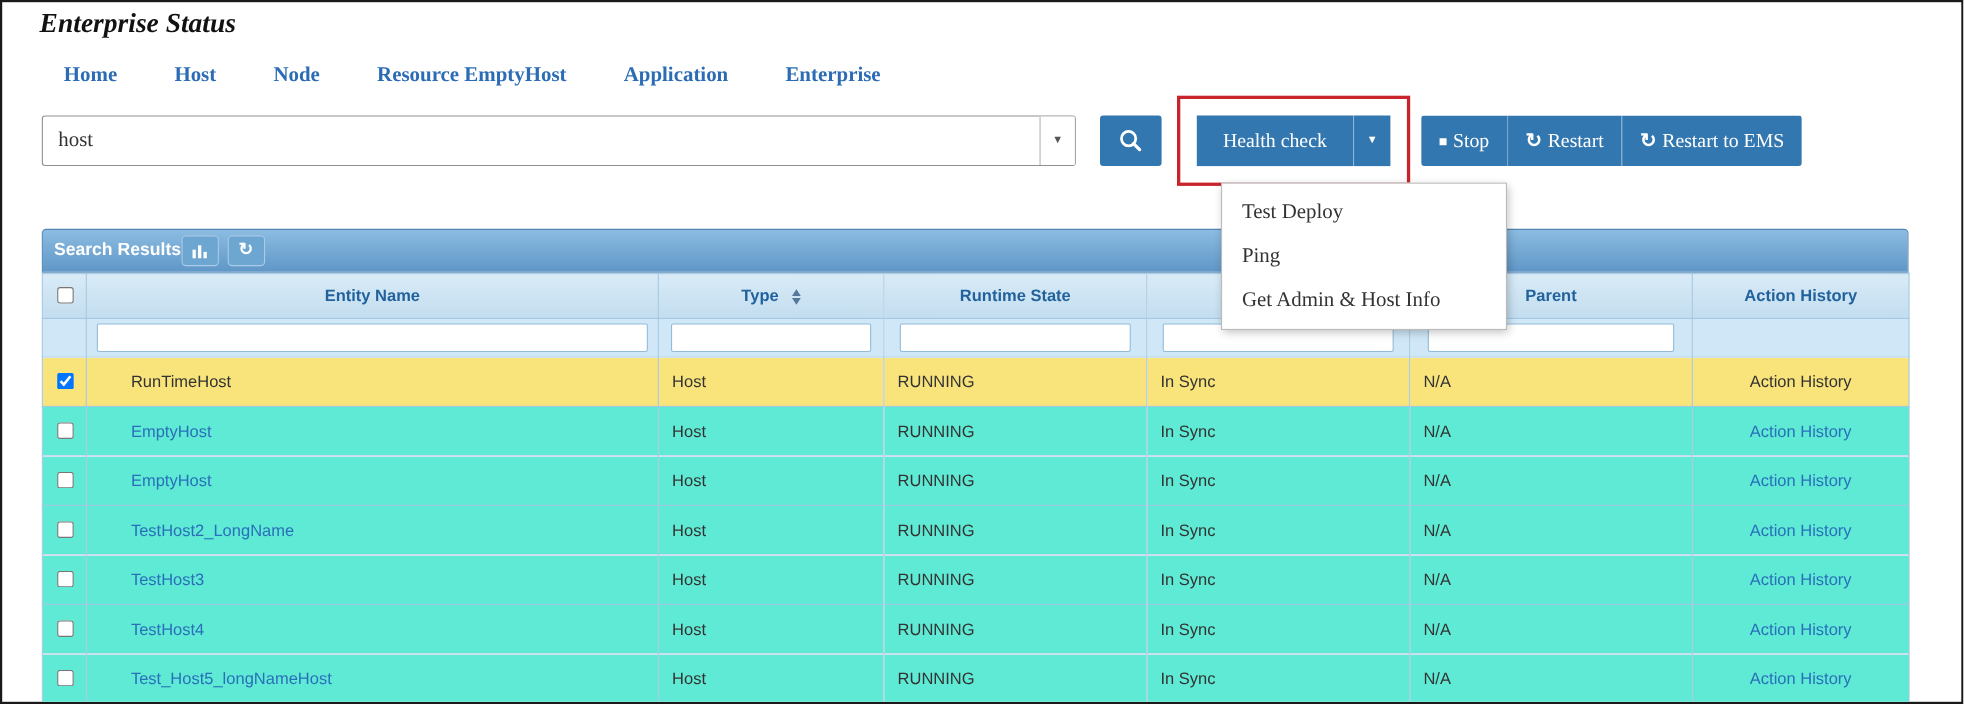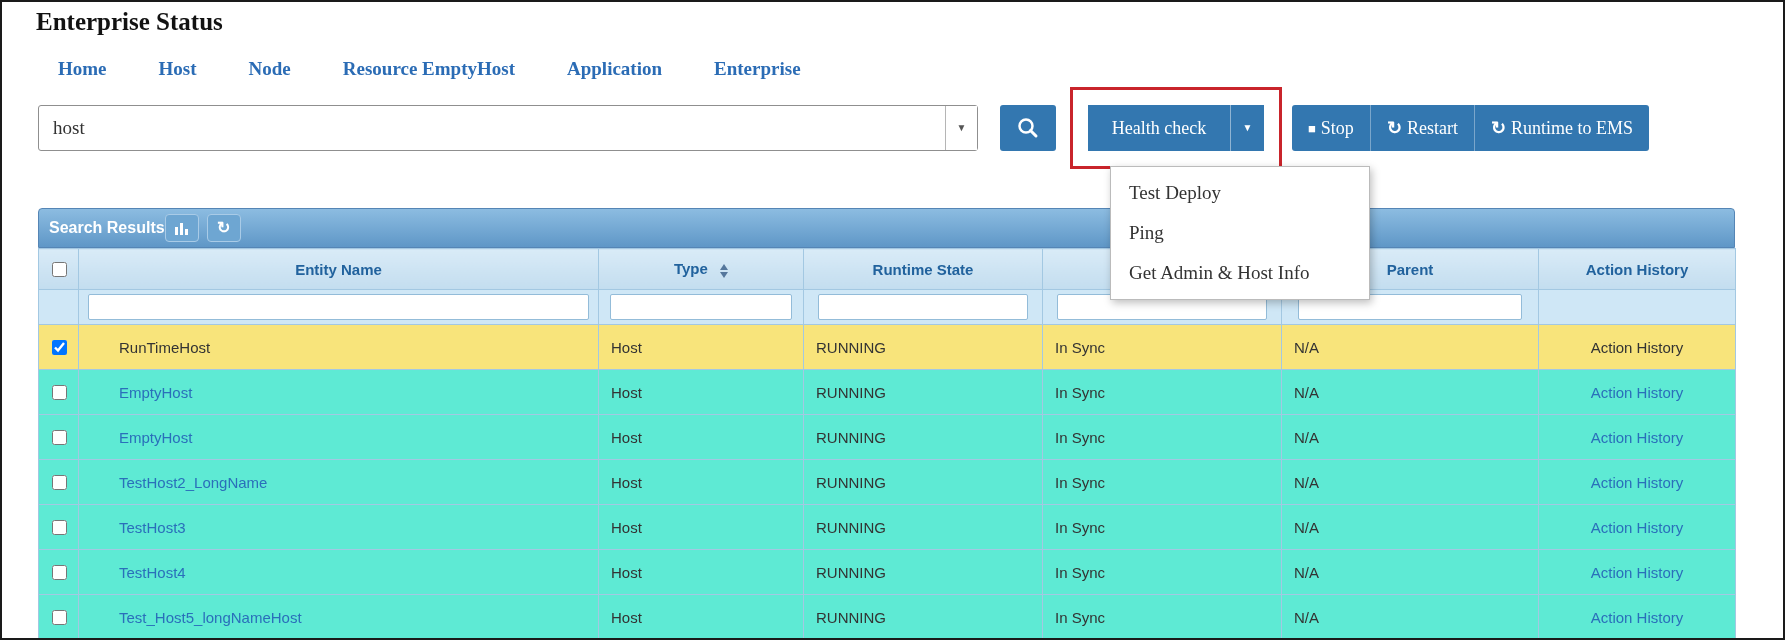--- a/index.html
+++ b/index.html
@@ -5,7 +5,7 @@
   html,body{margin:0;padding:0;background:#fff;}
   .page{position:relative;width:1785px;height:640px;box-sizing:border-box;border:2px solid #1a1a1a;
         background:#fff;overflow:hidden;font-family:"Liberation Sans",sans-serif;}
-  .title{margin:6px 0 0 34px;font-family:"Liberation Serif",serif;font-size:25px;font-weight:bold;color:#121212;}
+  .title{margin:6px 0 0 34px;font-family:"Liberation Serif",serif;font-size:25px;font-weight:bold;color:#121212;font-style:italic;}
   .nav{display:flex;gap:52px;margin:22px 0 0 56px;}
   .nav a{font-family:"Liberation Serif",serif;font-weight:bold;font-size:19px;color:#2b6cb5;text-decoration:none;cursor:pointer;}
 

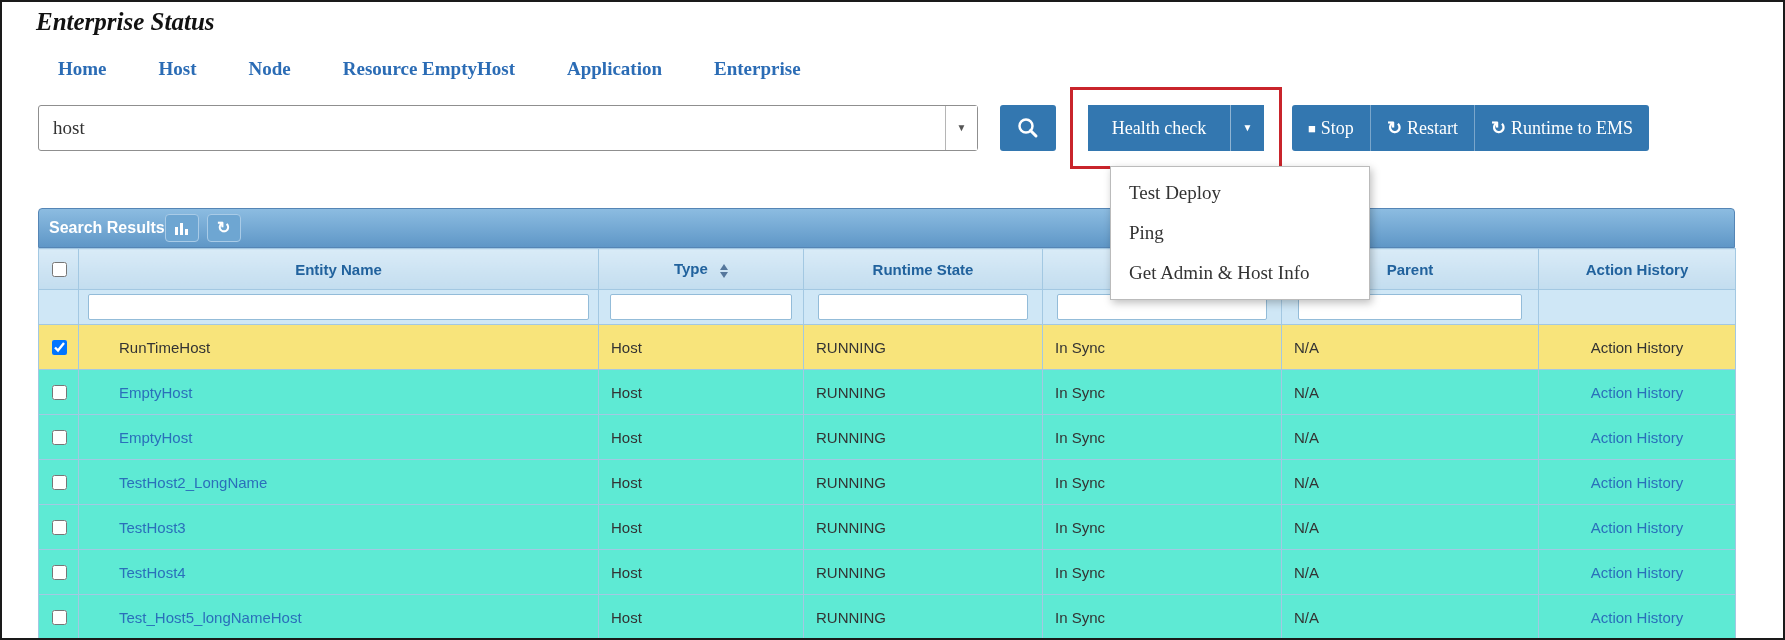--- a/index.html
+++ b/index.html
@@ -113,7 +113,7 @@
       </button>
       <button class="btn grp">
         <span class="ic rot">↻</span>
-        <span>Runtime to EMS</span>
+        <span>Restart to EMS</span>
       </button>
     </div>
   </div>

